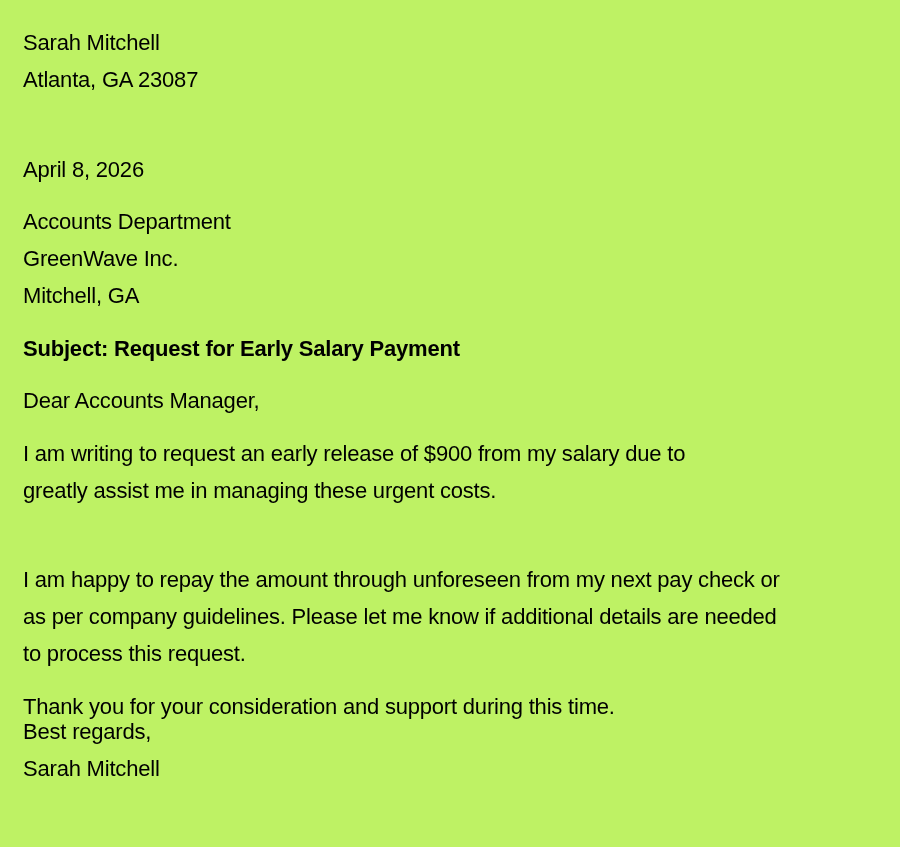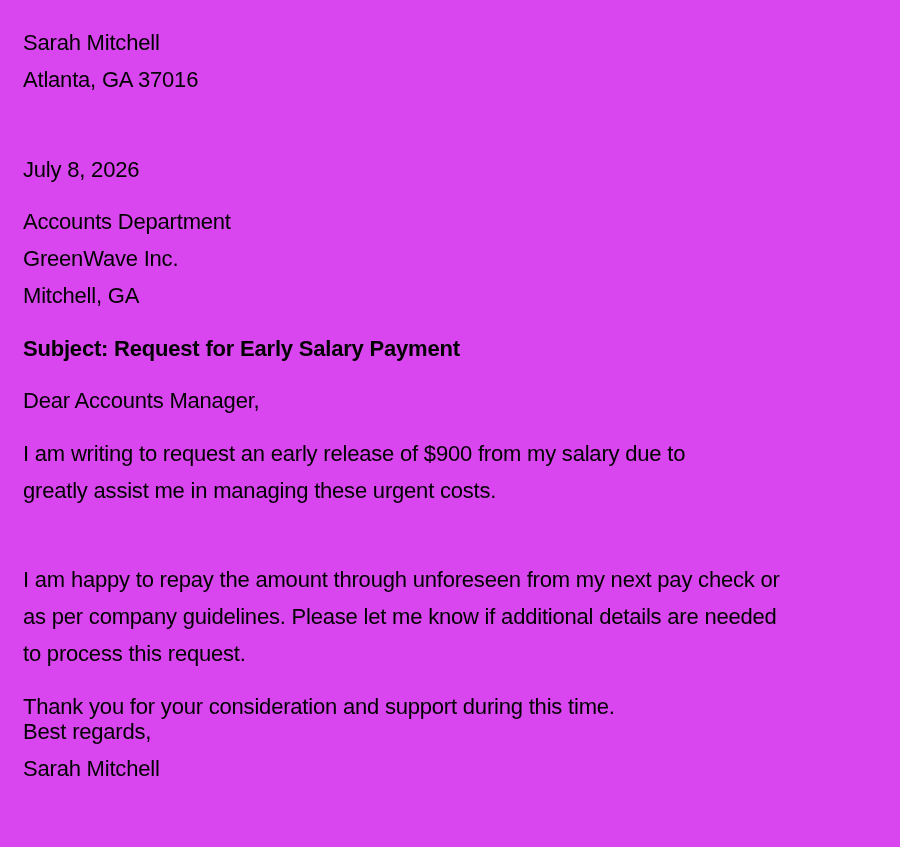--- a/index.html
+++ b/index.html
@@ -7,7 +7,7 @@
   .page {
     position: relative;
     width: 900px; height: 847px;
-    background: #d946ef;
+    background: #bef264;
     color: #000000;
     font-family: "Liberation Sans", "DejaVu Sans", sans-serif;
     font-size: 22px;

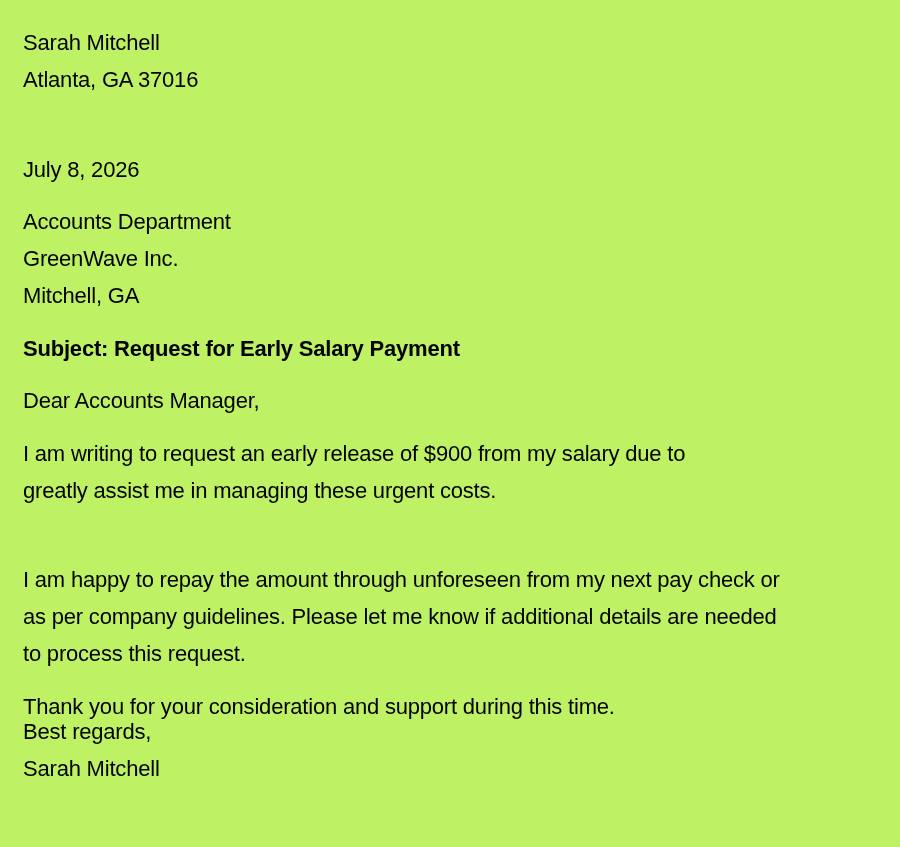--- a/index.html
+++ b/index.html
@@ -24,7 +24,7 @@
 
   <div class="block" style="top:24px">
     <span class="line">Sarah Mitchell</span>
-    <span class="line">Atlanta, GA 37016</span>
+    <span class="line">Atlanta, GA 23087</span>
   </div>
 
   <div class="block" style="top:151px">

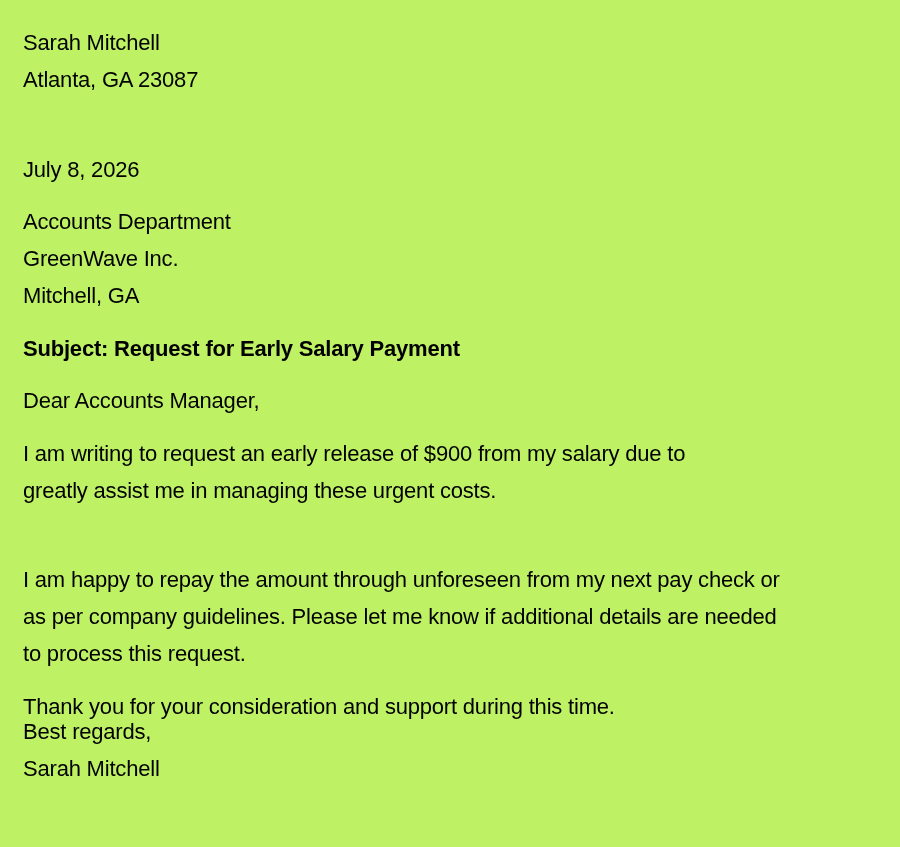--- a/index.html
+++ b/index.html
@@ -28,7 +28,7 @@
   </div>
 
   <div class="block" style="top:151px">
-    <span class="line">July 8, 2026</span>
+    <span class="line">April 8, 2026</span>
   </div>
 
   <div class="block" style="top:203px">

